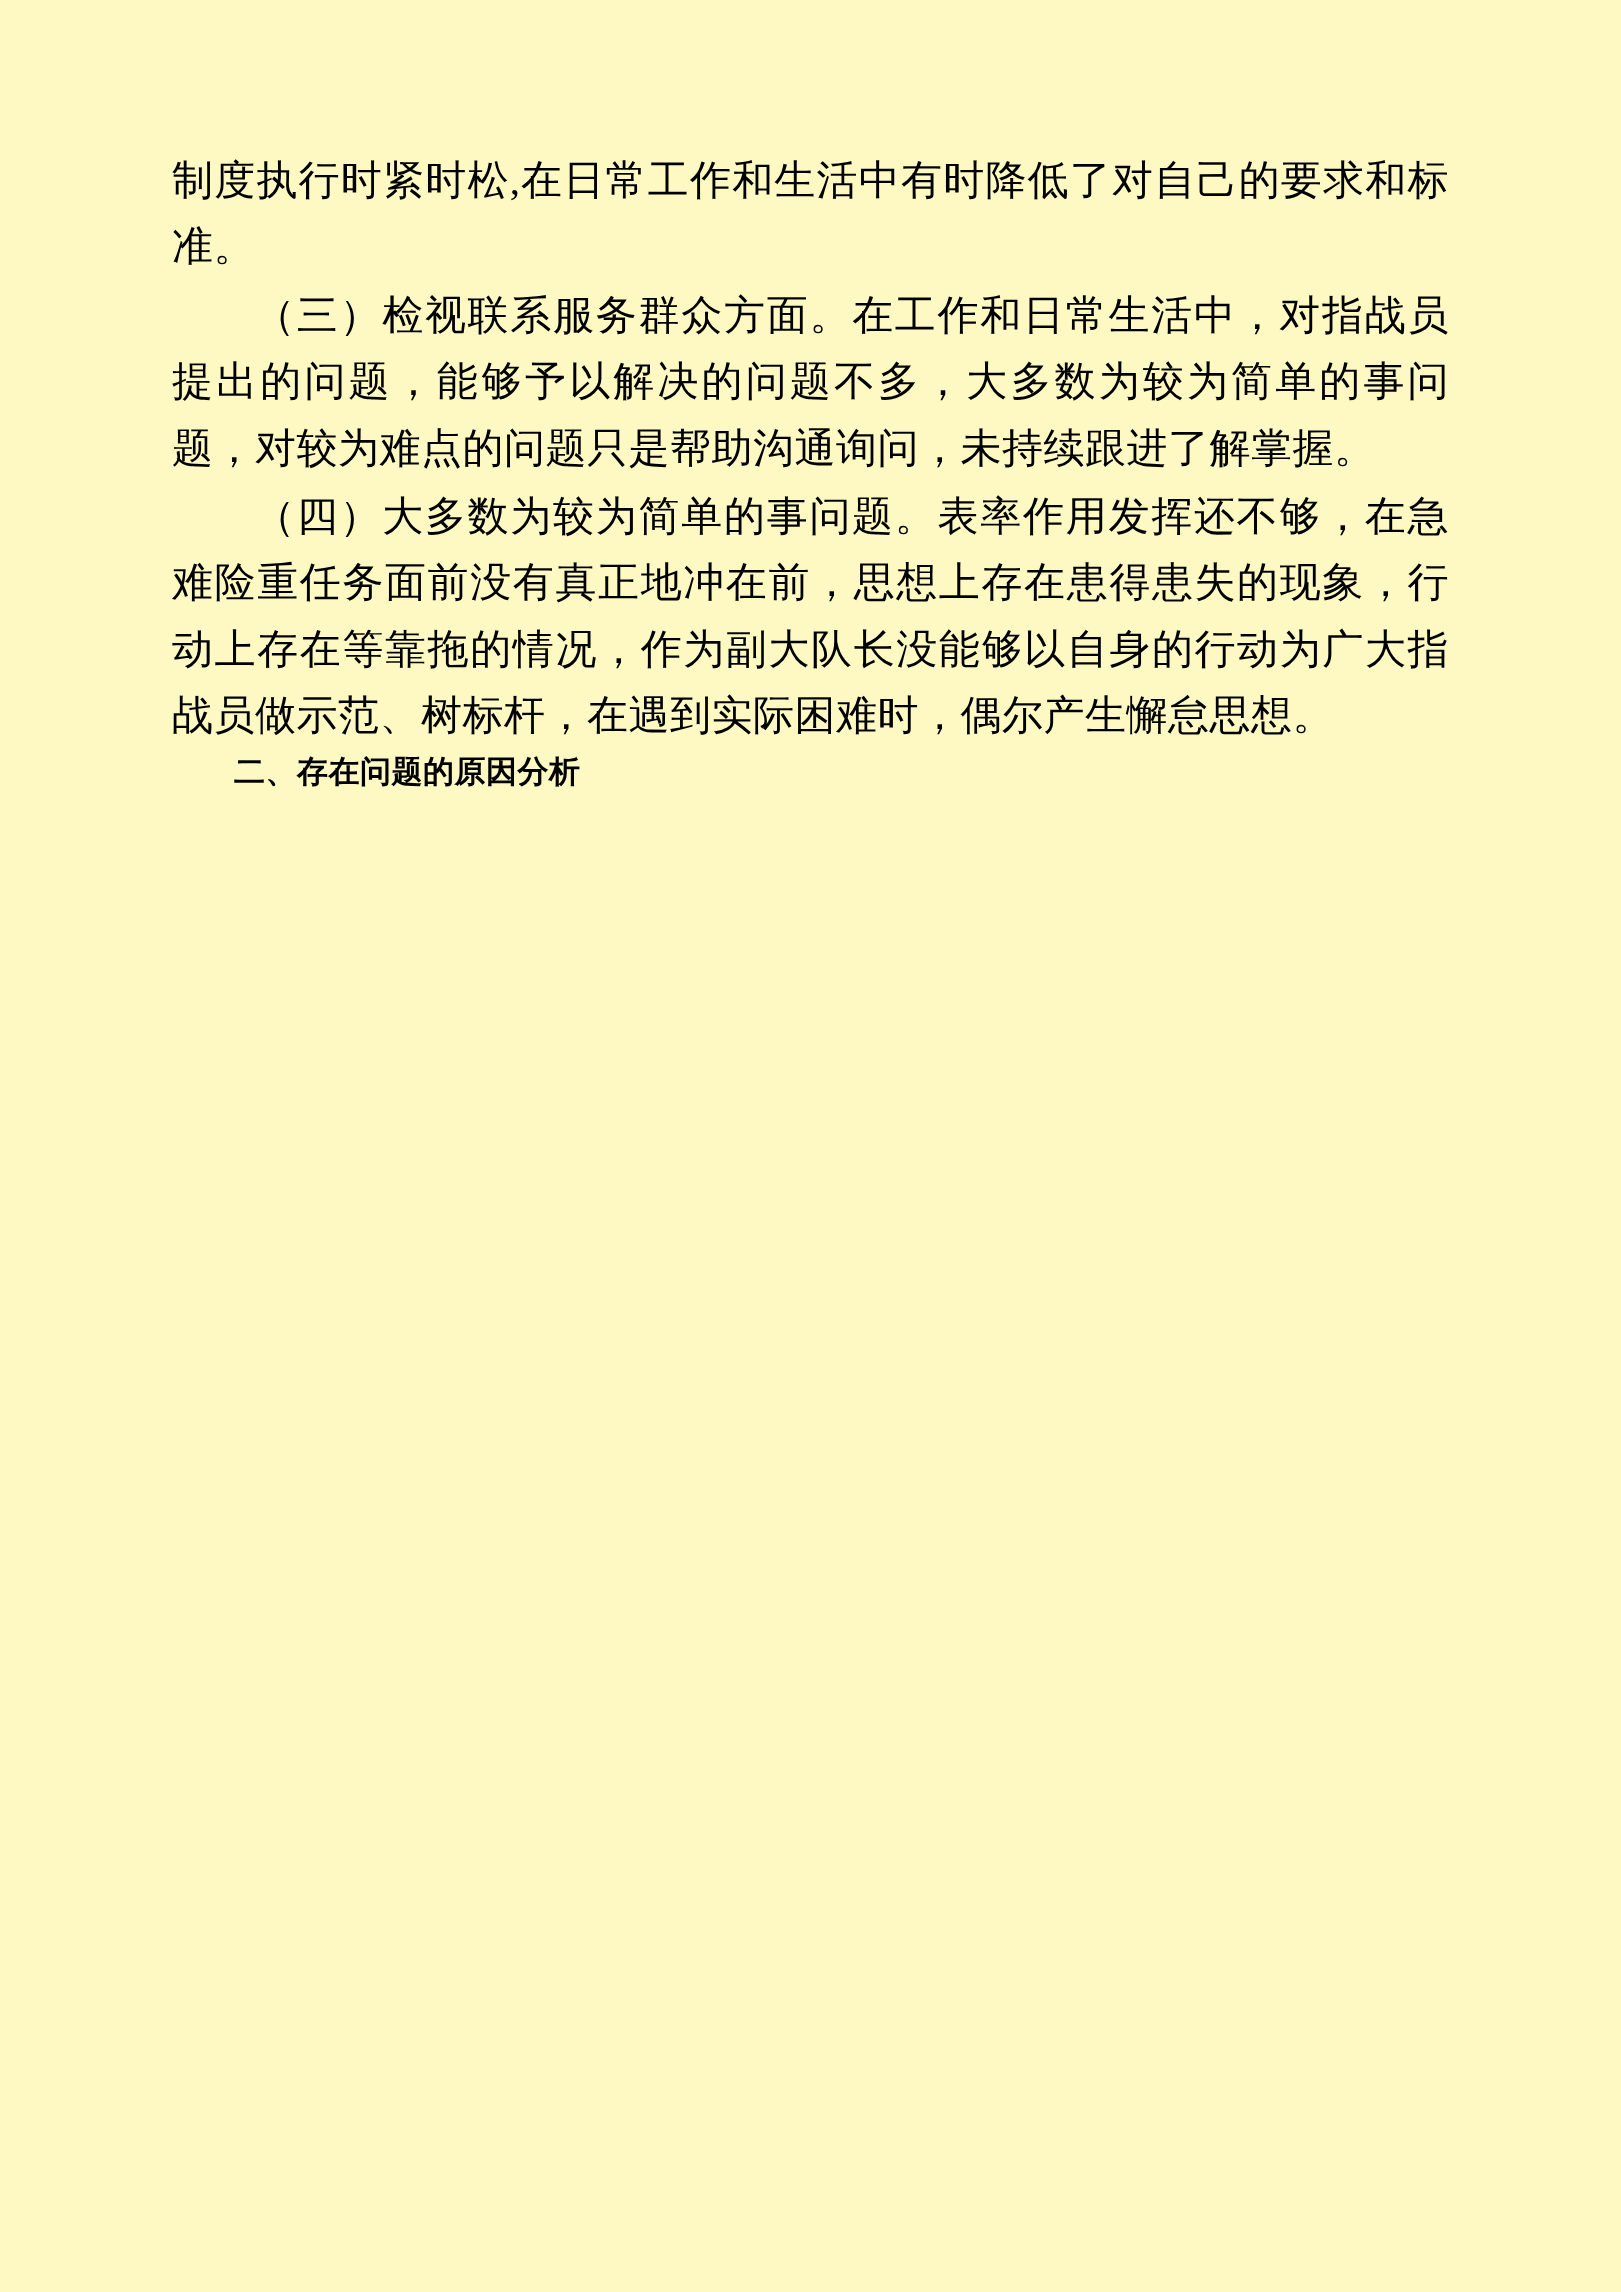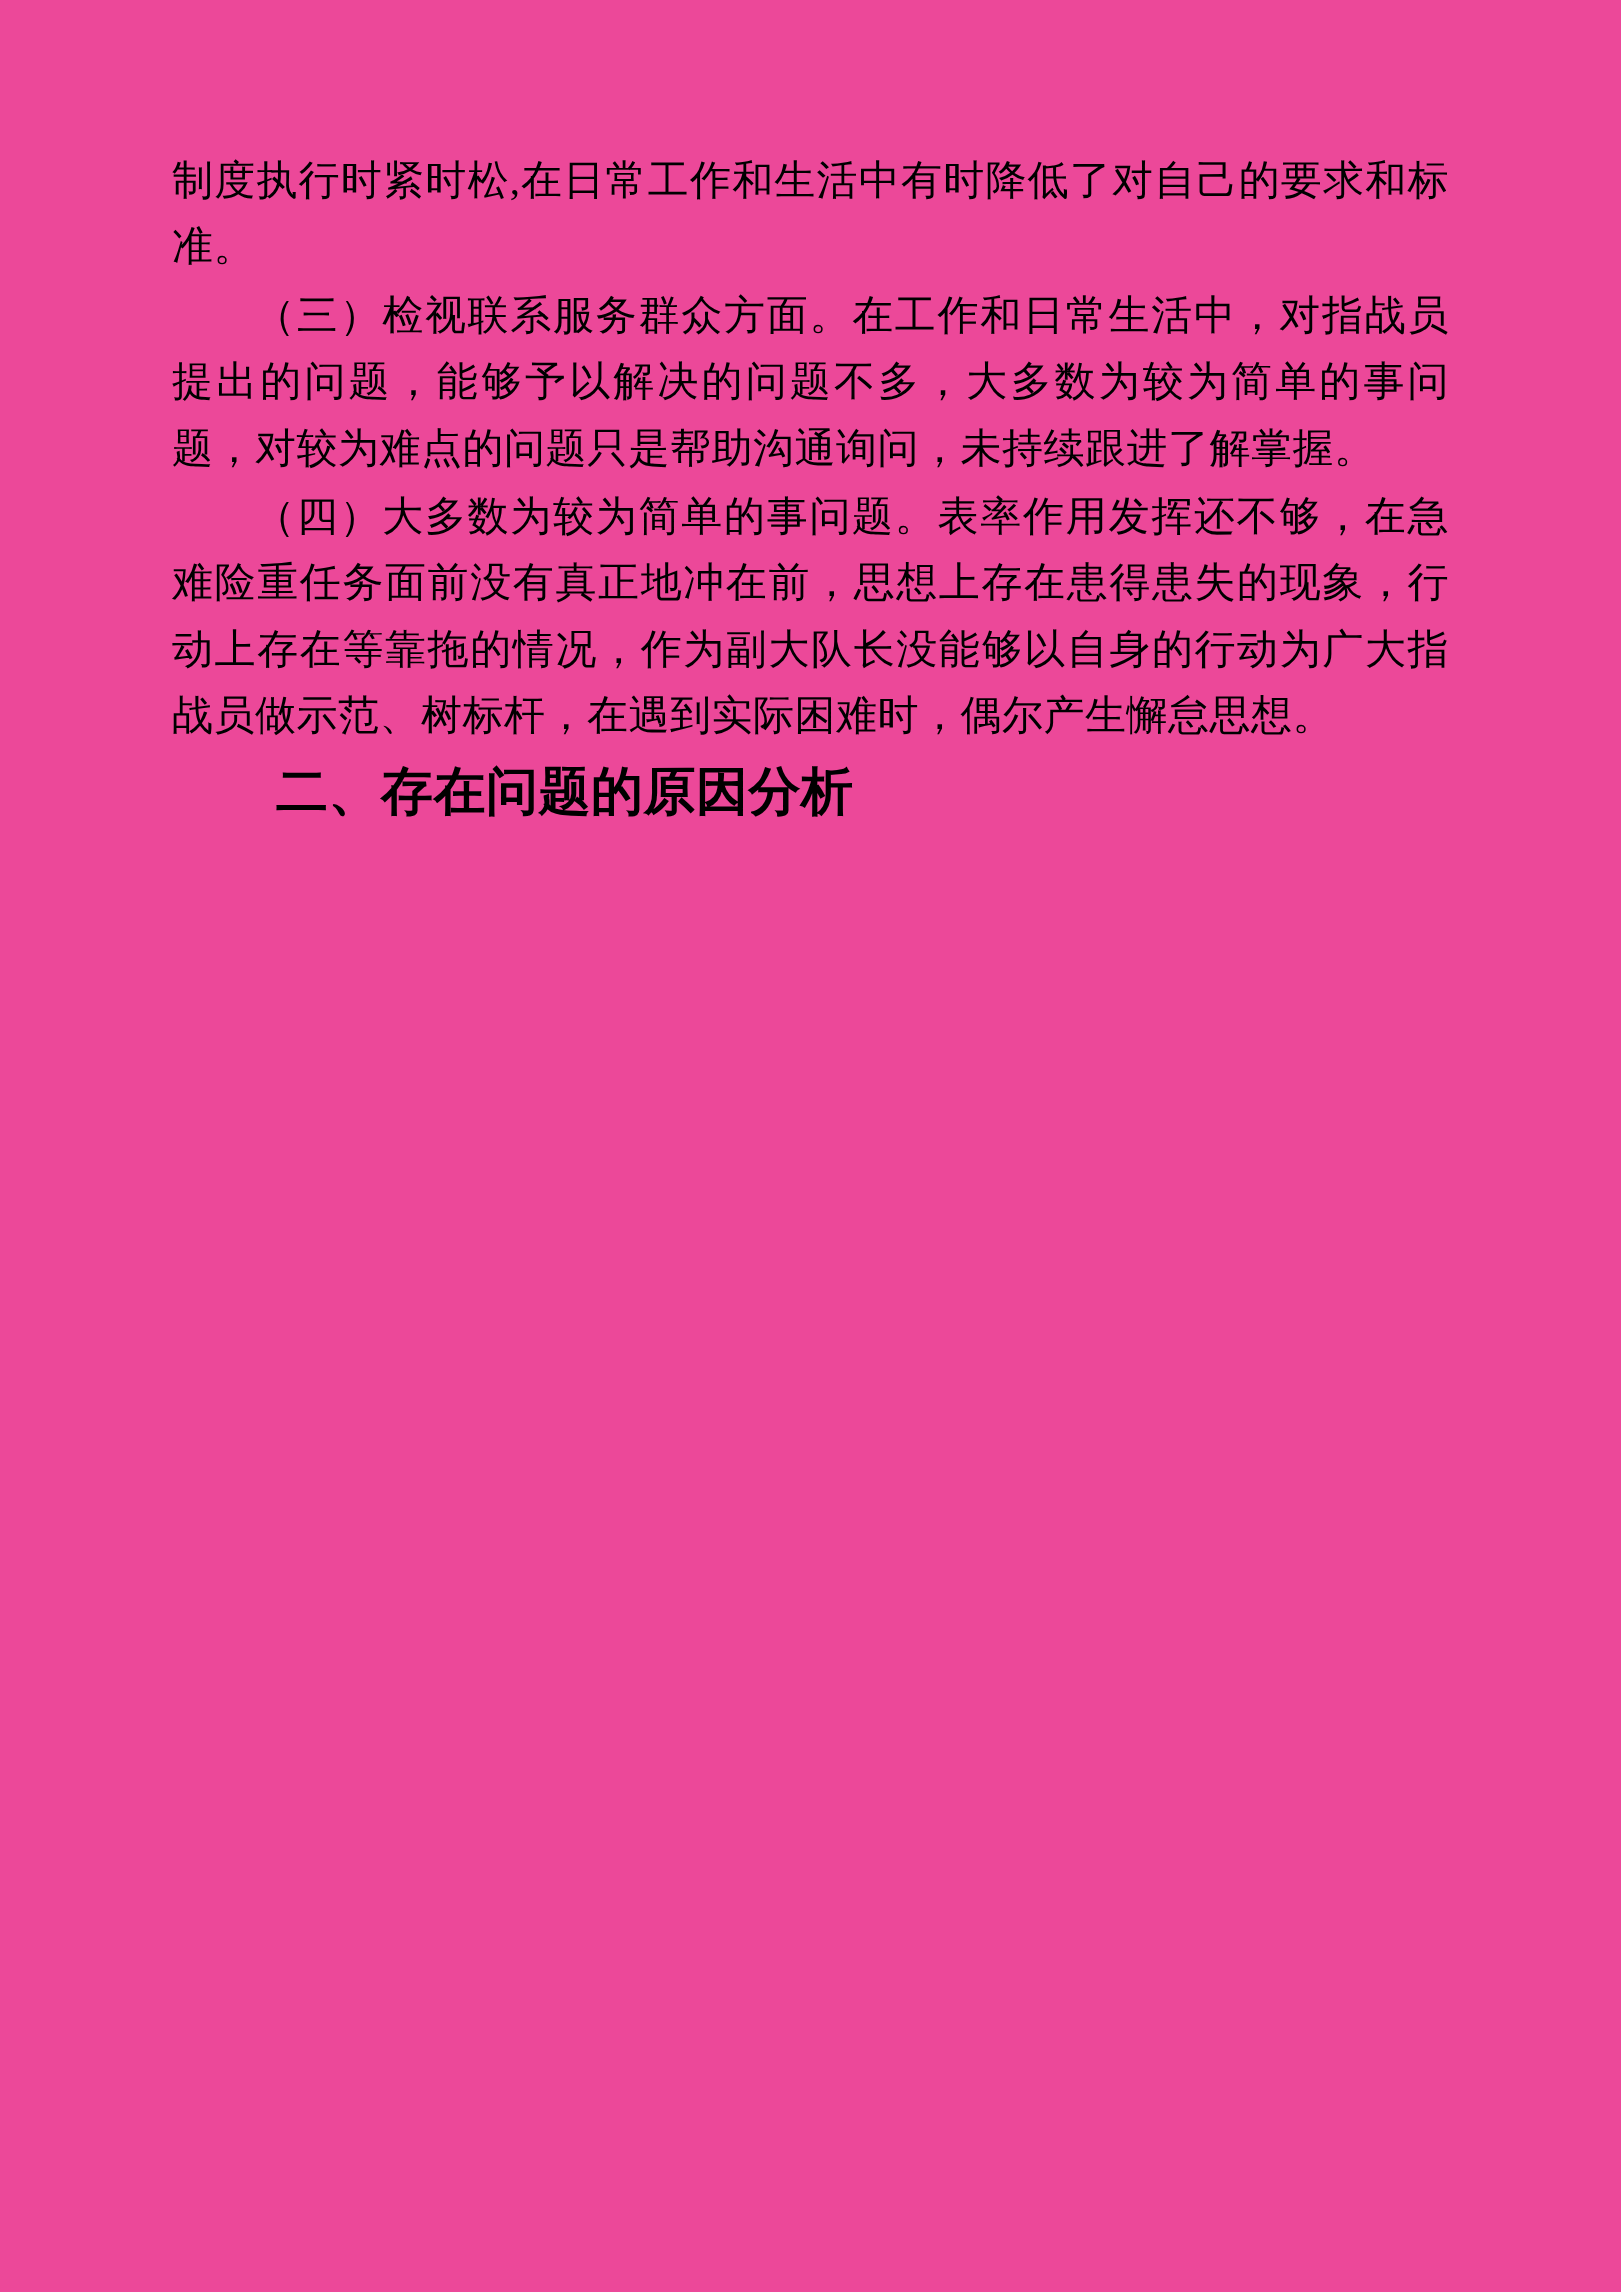--- a/index.html
+++ b/index.html
@@ -10,7 +10,7 @@
   .page {
     width: 1621px;
     height: 2293px;
-    background: #ec4899;
+    background: #fef9c3;
     position: relative;
     box-sizing: border-box;
     padding: 147px 172px 118px 172px;

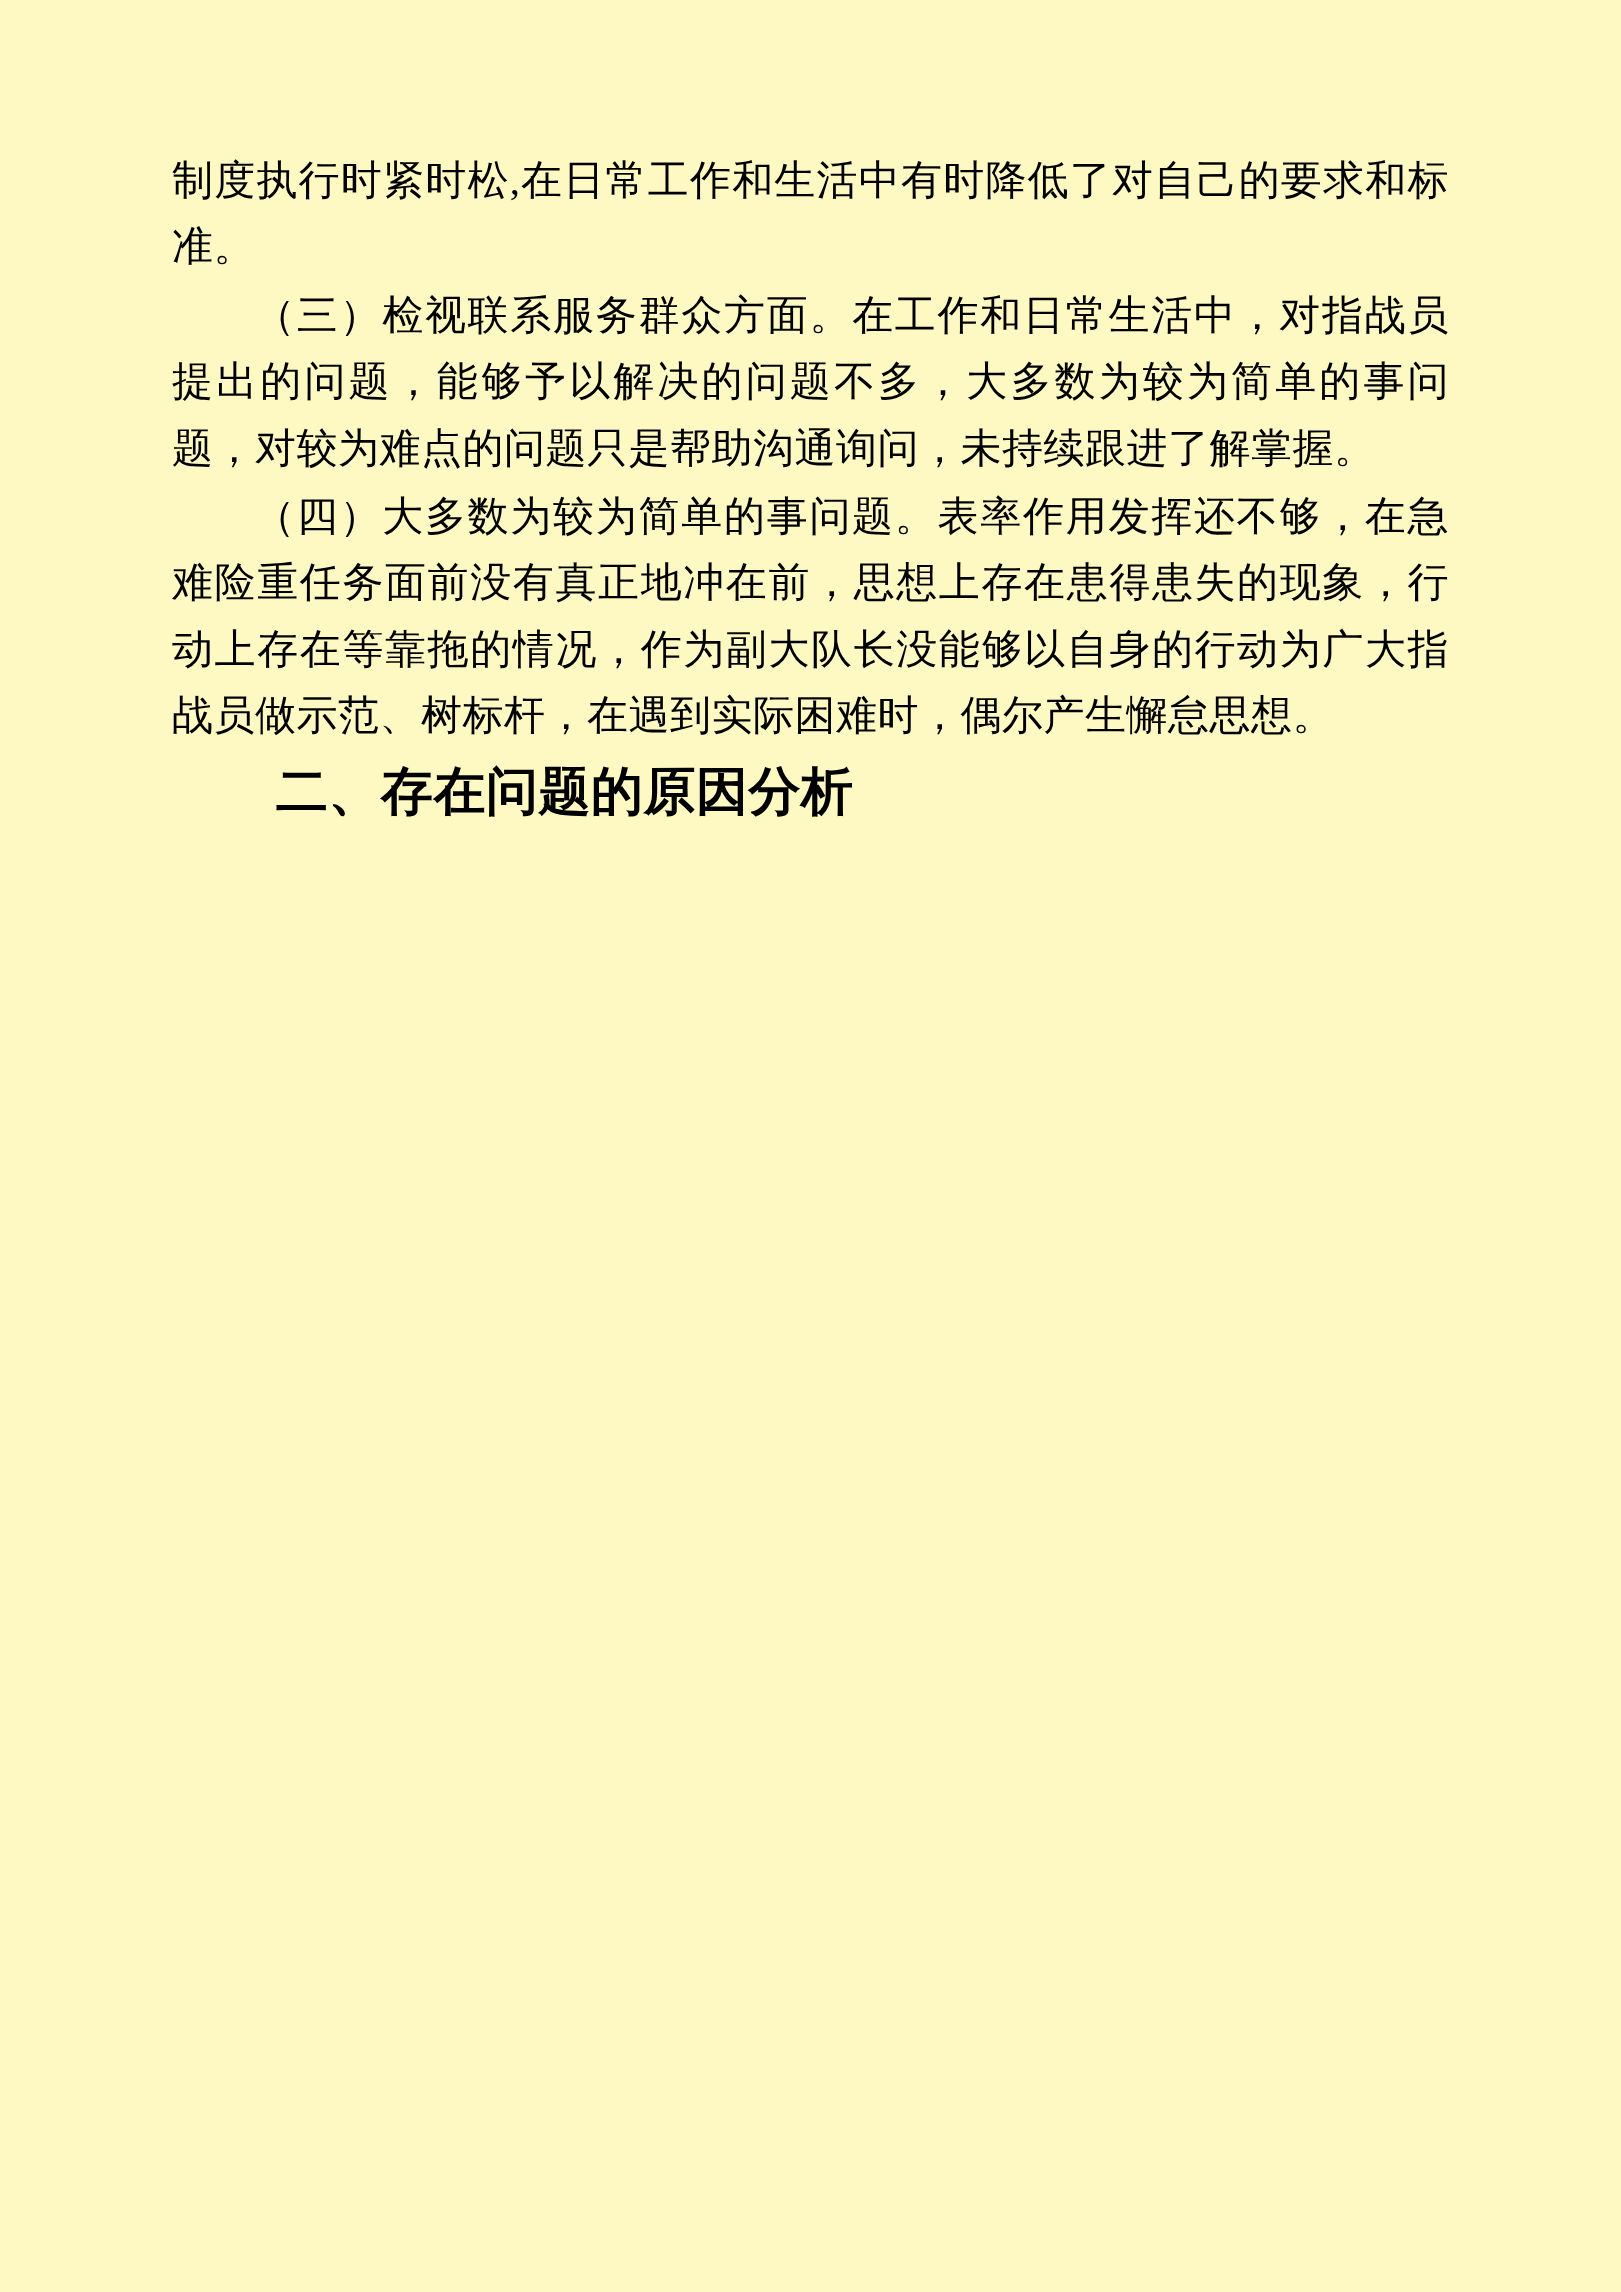--- a/index.html
+++ b/index.html
@@ -43,11 +43,11 @@
   }
   .heading2 {
     font-weight: bold;
-    font-size: 52px;
+    font-size: 31px;
     line-height: 1.62;
     text-indent: 2em;
     margin: 0;
-    font-family: Liberation Sans, sans-serif;
+    font-family: Liberation Mono, monospace;
   }
 </style>
 </head>

